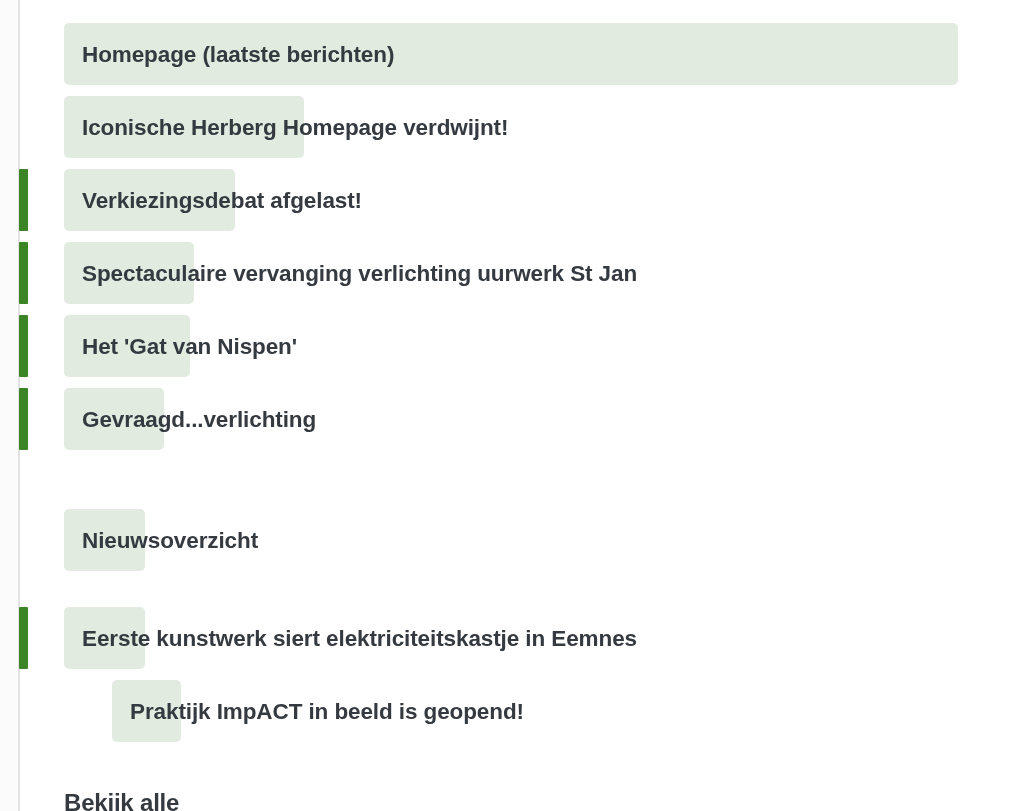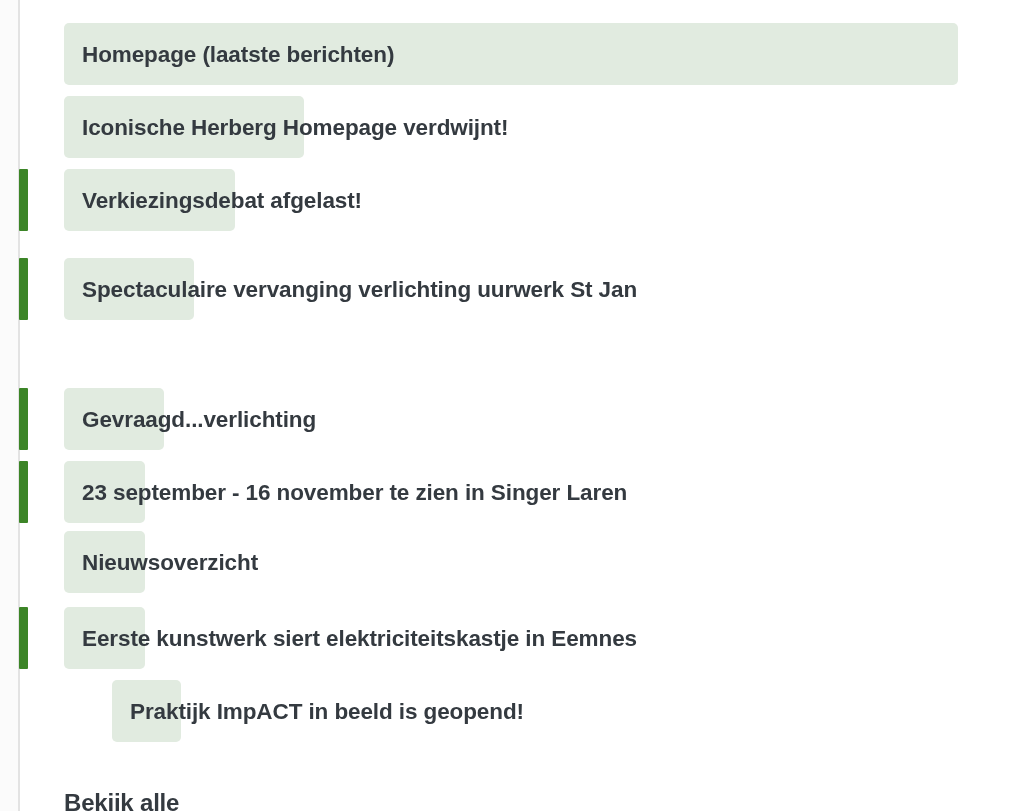--- a/index.html
+++ b/index.html
@@ -117,7 +117,7 @@
       <div class="row-highlight" style="width: 171px;"></div>
       <div class="row-title">Verkiezingsdebat afgelast!</div>
     </div>
-    <div class="row" style="top: 253px;">
+    <div class="row" style="top: 237px;">
       <div class="row-marker"></div>
       <div class="row-highlight" style="width: 130px;"></div>
       <div class="row-title">Spectaculaire vervanging verlichting uurwerk St Jan</div>

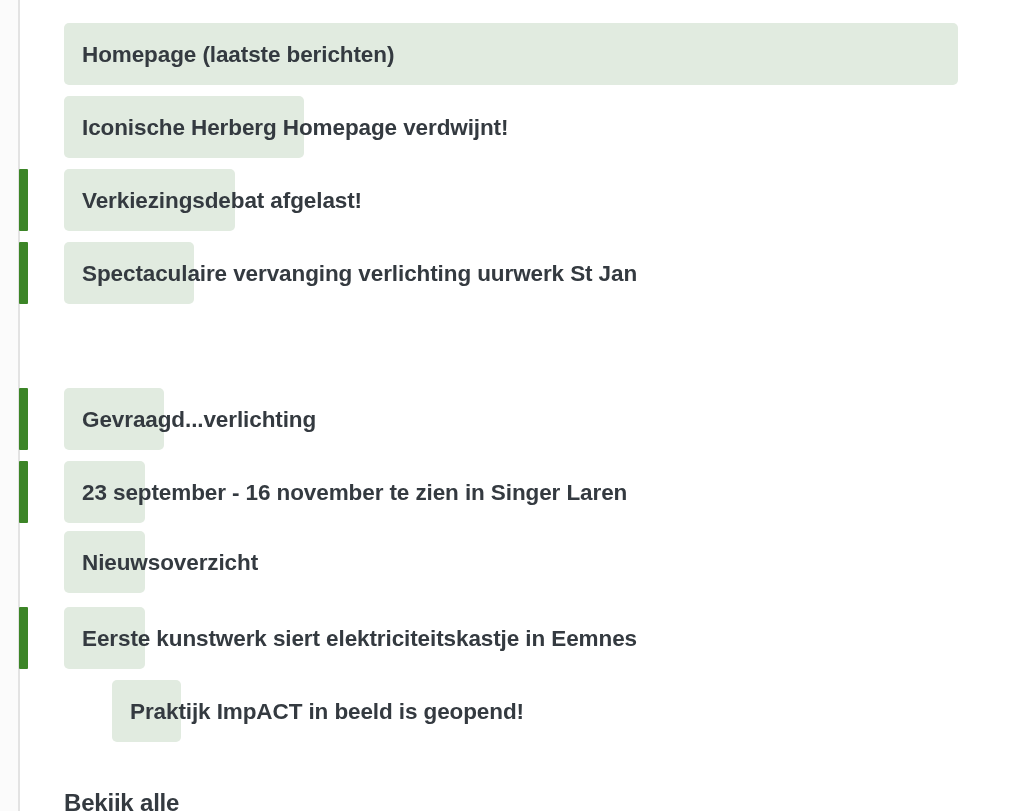--- a/index.html
+++ b/index.html
@@ -122,6 +122,11 @@
       <div class="row-highlight" style="width: 130px;"></div>
       <div class="row-title">Spectaculaire vervanging verlichting uurwerk St Jan</div>
     </div>
+    <div class="row" style="top: 310px;">
+      <div class="row-marker"></div>
+      <div class="row-highlight" style="width: 126px;"></div>
+      <div class="row-title">Het 'Gat van Nispen'</div>
+    </div>
     <div class="row" style="top: 383px;">
       <div class="row-marker"></div>
       <div class="row-highlight" style="width: 100px;"></div>

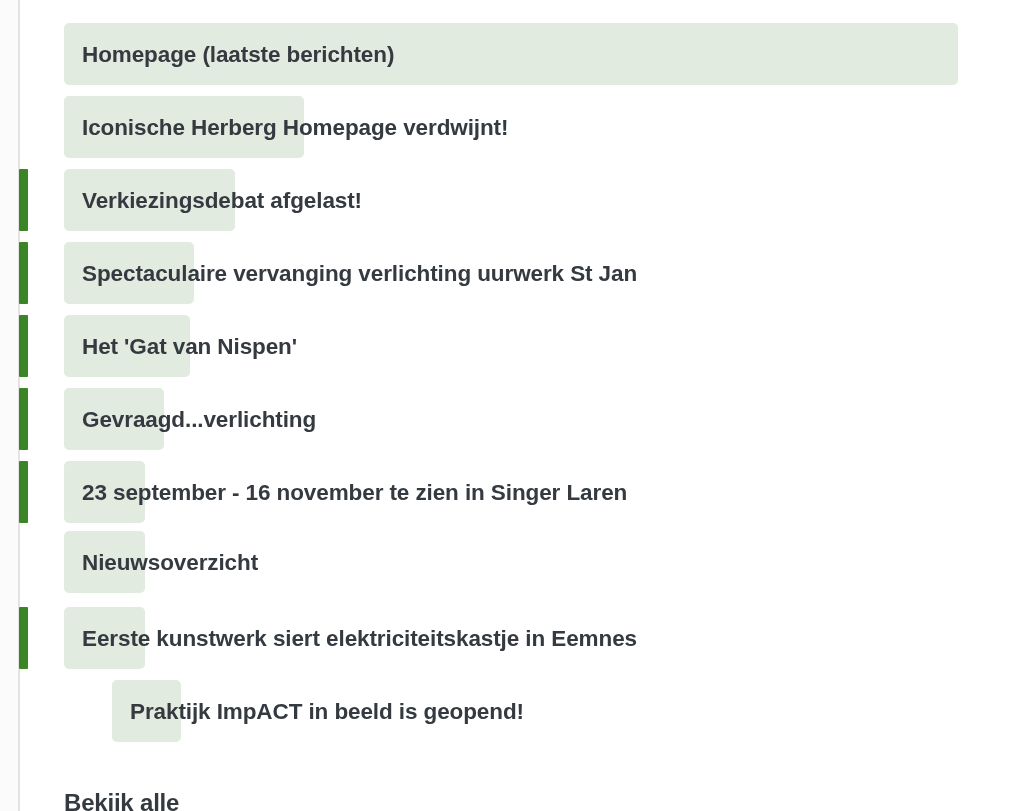--- a/index.html
+++ b/index.html
@@ -132,11 +132,6 @@
       <div class="row-highlight" style="width: 100px;"></div>
       <div class="row-title">Gevraagd...verlichting</div>
     </div>
-    <div class="row" style="top: 456px;">
-      <div class="row-marker"></div>
-      <div class="row-highlight" style="width: 81px;"></div>
-      <div class="row-title">23 september - 16 november te zien in Singer Laren</div>
-    </div>
     <div class="row" style="top: 526px;">
       <div class="row-highlight" style="width: 81px;"></div>
       <div class="row-title">Nieuwsoverzicht</div>

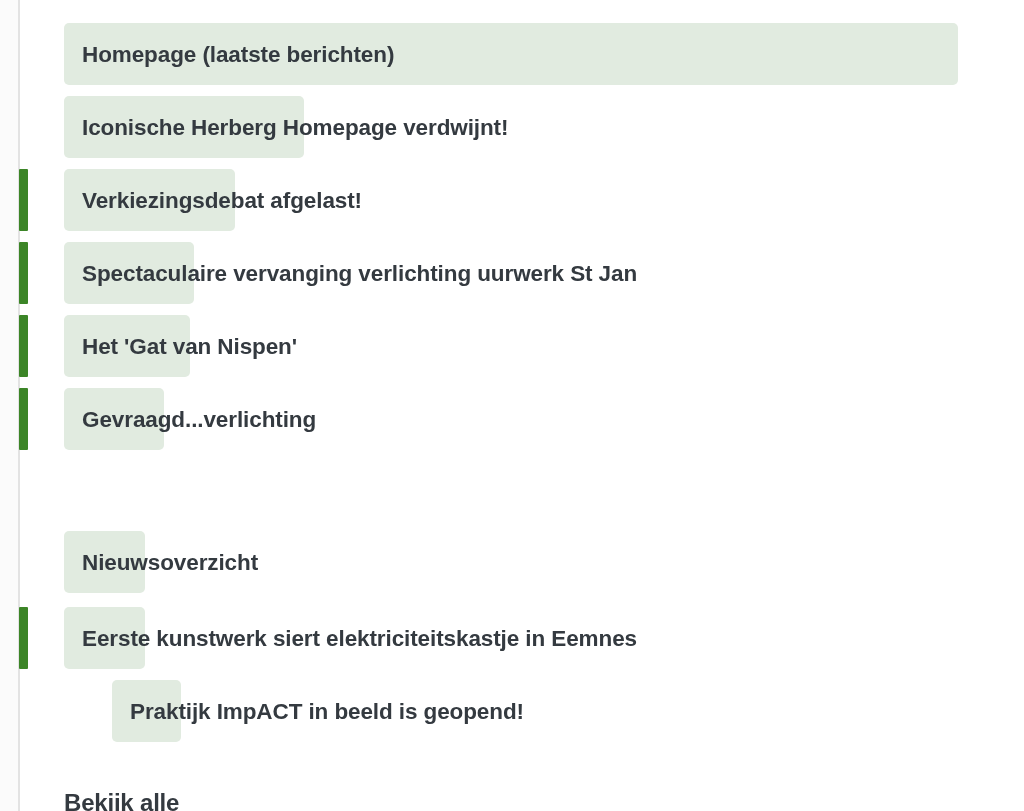--- a/index.html
+++ b/index.html
@@ -132,7 +132,7 @@
       <div class="row-highlight" style="width: 100px;"></div>
       <div class="row-title">Gevraagd...verlichting</div>
     </div>
-    <div class="row" style="top: 526px;">
+    <div class="row" style="top: 504px;">
       <div class="row-highlight" style="width: 81px;"></div>
       <div class="row-title">Nieuwsoverzicht</div>
     </div>

